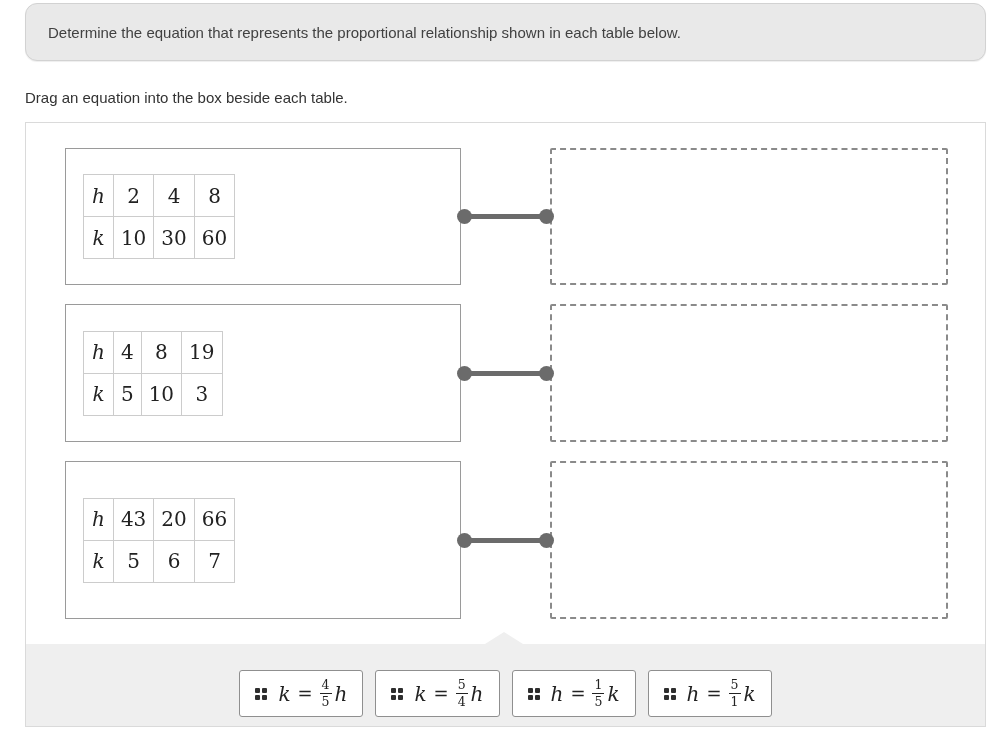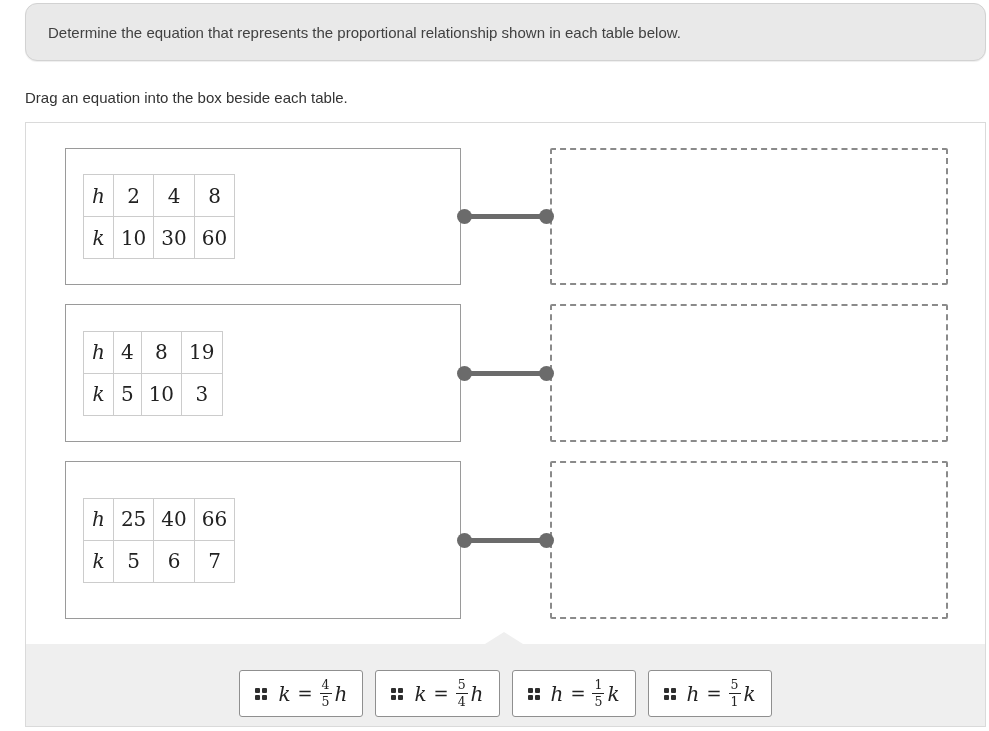--- a/index.html
+++ b/index.html
@@ -219,7 +219,7 @@
           <tbody>
               <tr>
             <td class="lab">h</td>
-            <td>25</td>
+            <td>43</td>
             <td>40</td>
             <td>66</td>
           </tr>

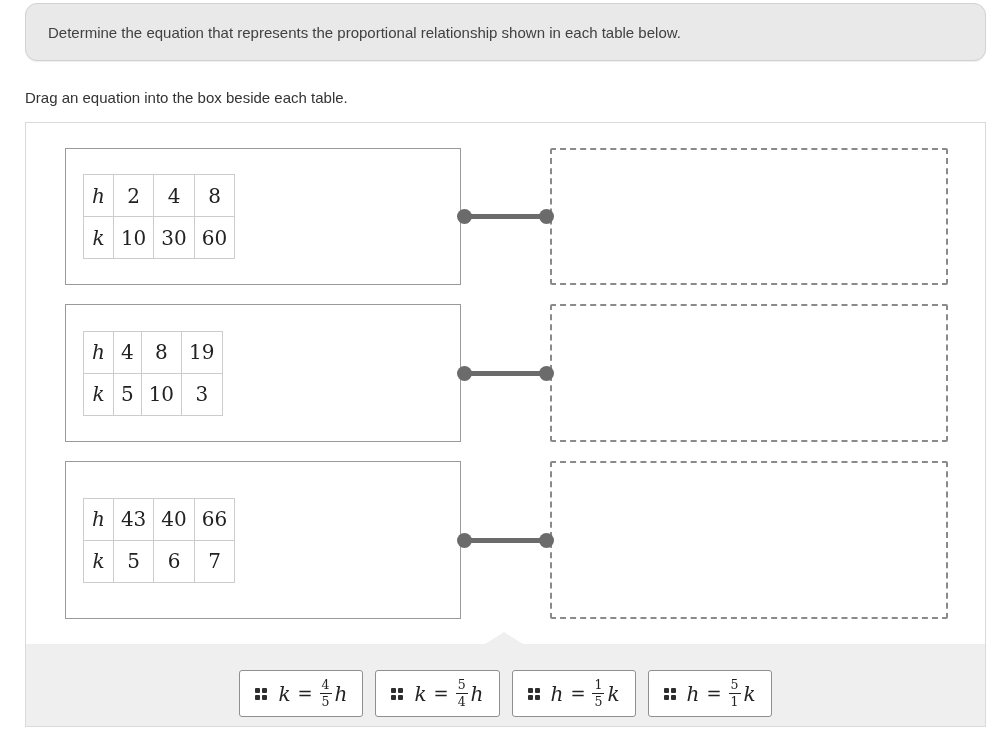--- a/index.html
+++ b/index.html
@@ -220,7 +220,7 @@
               <tr>
             <td class="lab">h</td>
             <td>43</td>
-            <td>40</td>
+            <td>20</td>
             <td>66</td>
           </tr>
           <tr>

